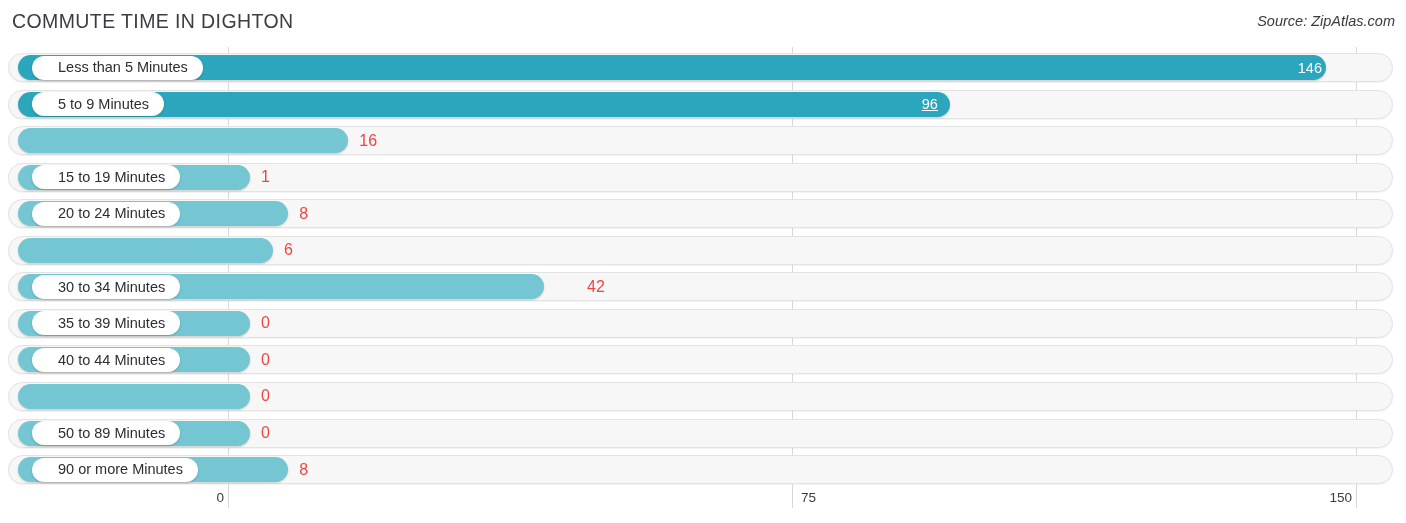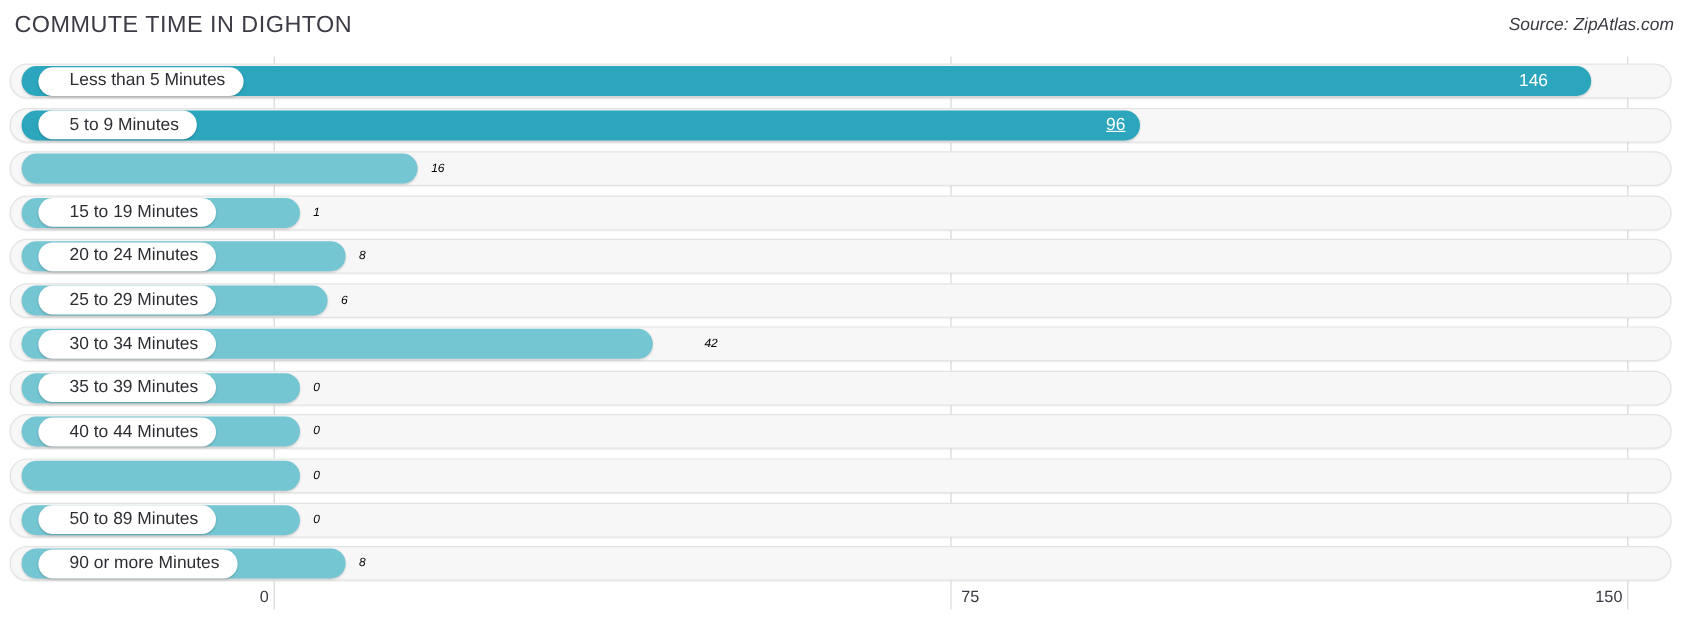--- a/index.html
+++ b/index.html
@@ -157,7 +157,7 @@
       <div class="row" style="top: 6px;">
         <div class="track"></div>
         <div class="bar" style="left: 10px; width: 1307.92px; background: rgb(43, 166, 189);"></div>
-        <div class="value-in" style="left: 1246px; width: 36px; justify-content: flex-end;">146</div>
+        <div class="value-in" style="left: 1278px; width: 36px; justify-content: flex-end;">146</div>
         <div class="label-pill">
           <span>Less than 5 Minutes</span>
         </div>

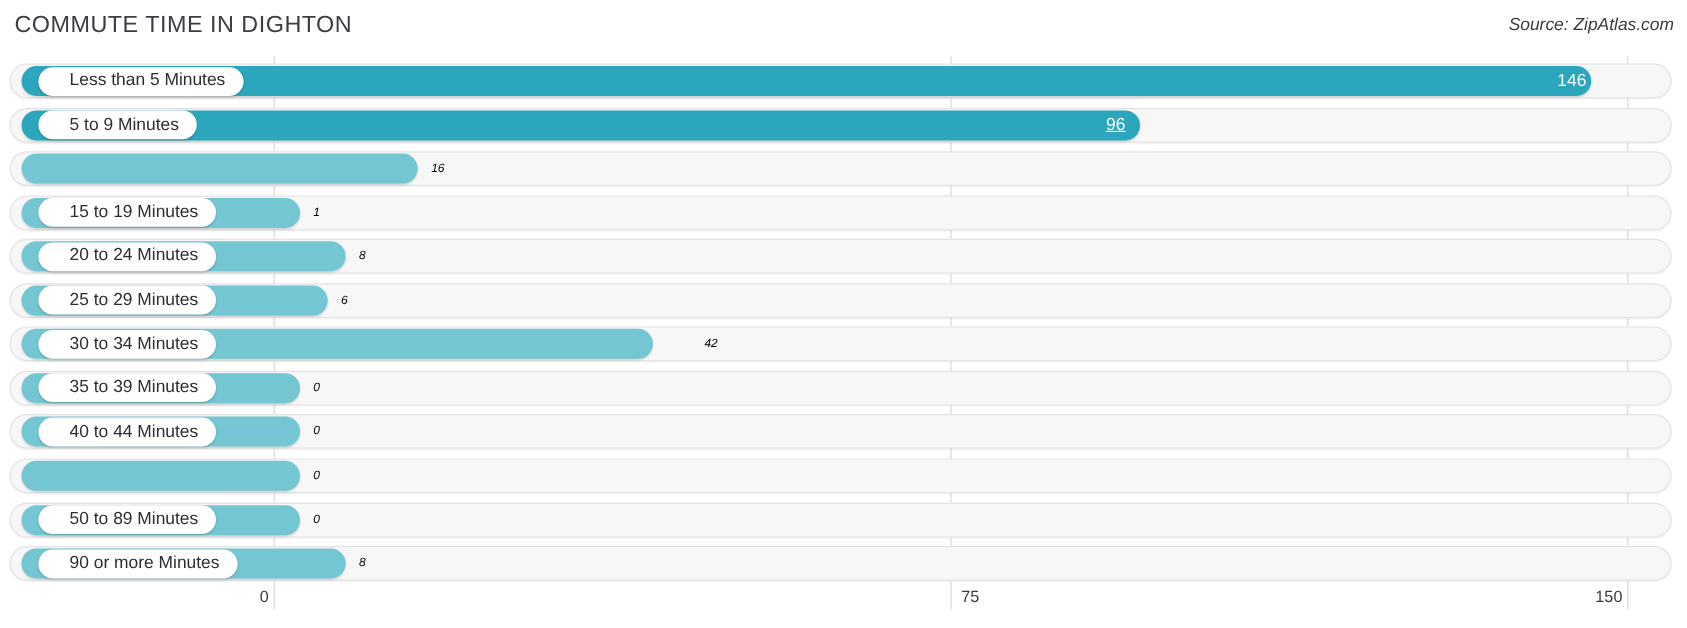--- a/index.html
+++ b/index.html
@@ -102,10 +102,9 @@
     height: 29px;
     display: flex;
     align-items: center;
-    font-size: 10px;
-    color: #000000;
-    white-space: nowrap;
-    font-style: italic;
+    font-size: 16px;
+    color: #ef4444;
+    white-space: nowrap;
   }
   .value-in {
     position: absolute;

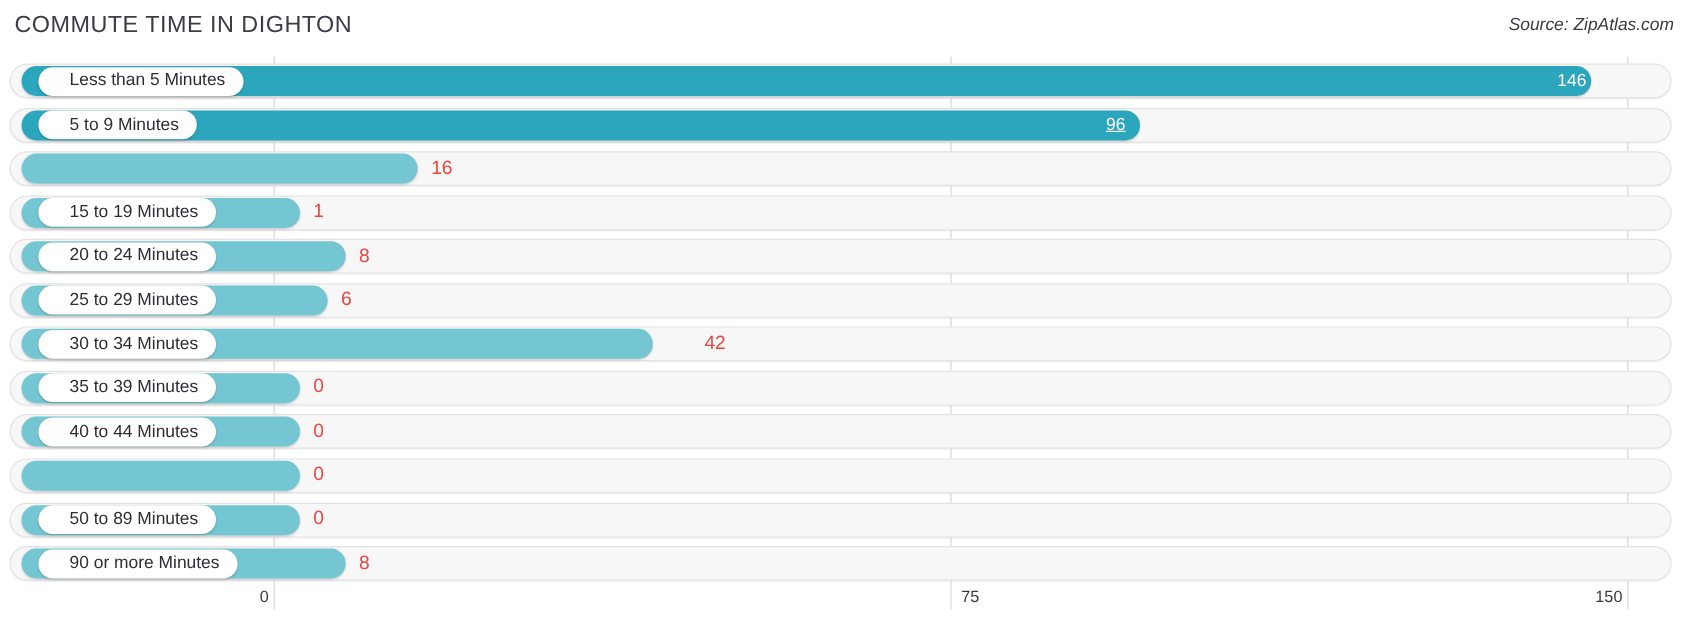--- a/index.html
+++ b/index.html
@@ -194,9 +194,6 @@
         <div class="track"></div>
         <div class="bar" style="left: 10px; width: 255.12px; background: rgb(116, 198, 211);"></div>
         <div class="value-out" style="left: 276.12px;">6</div>
-        <div class="label-pill">
-          <span>25 to 29 Minutes</span>
-        </div>
       </div>
       <div class="row" style="top: 225.3px;">
         <div class="track"></div>

